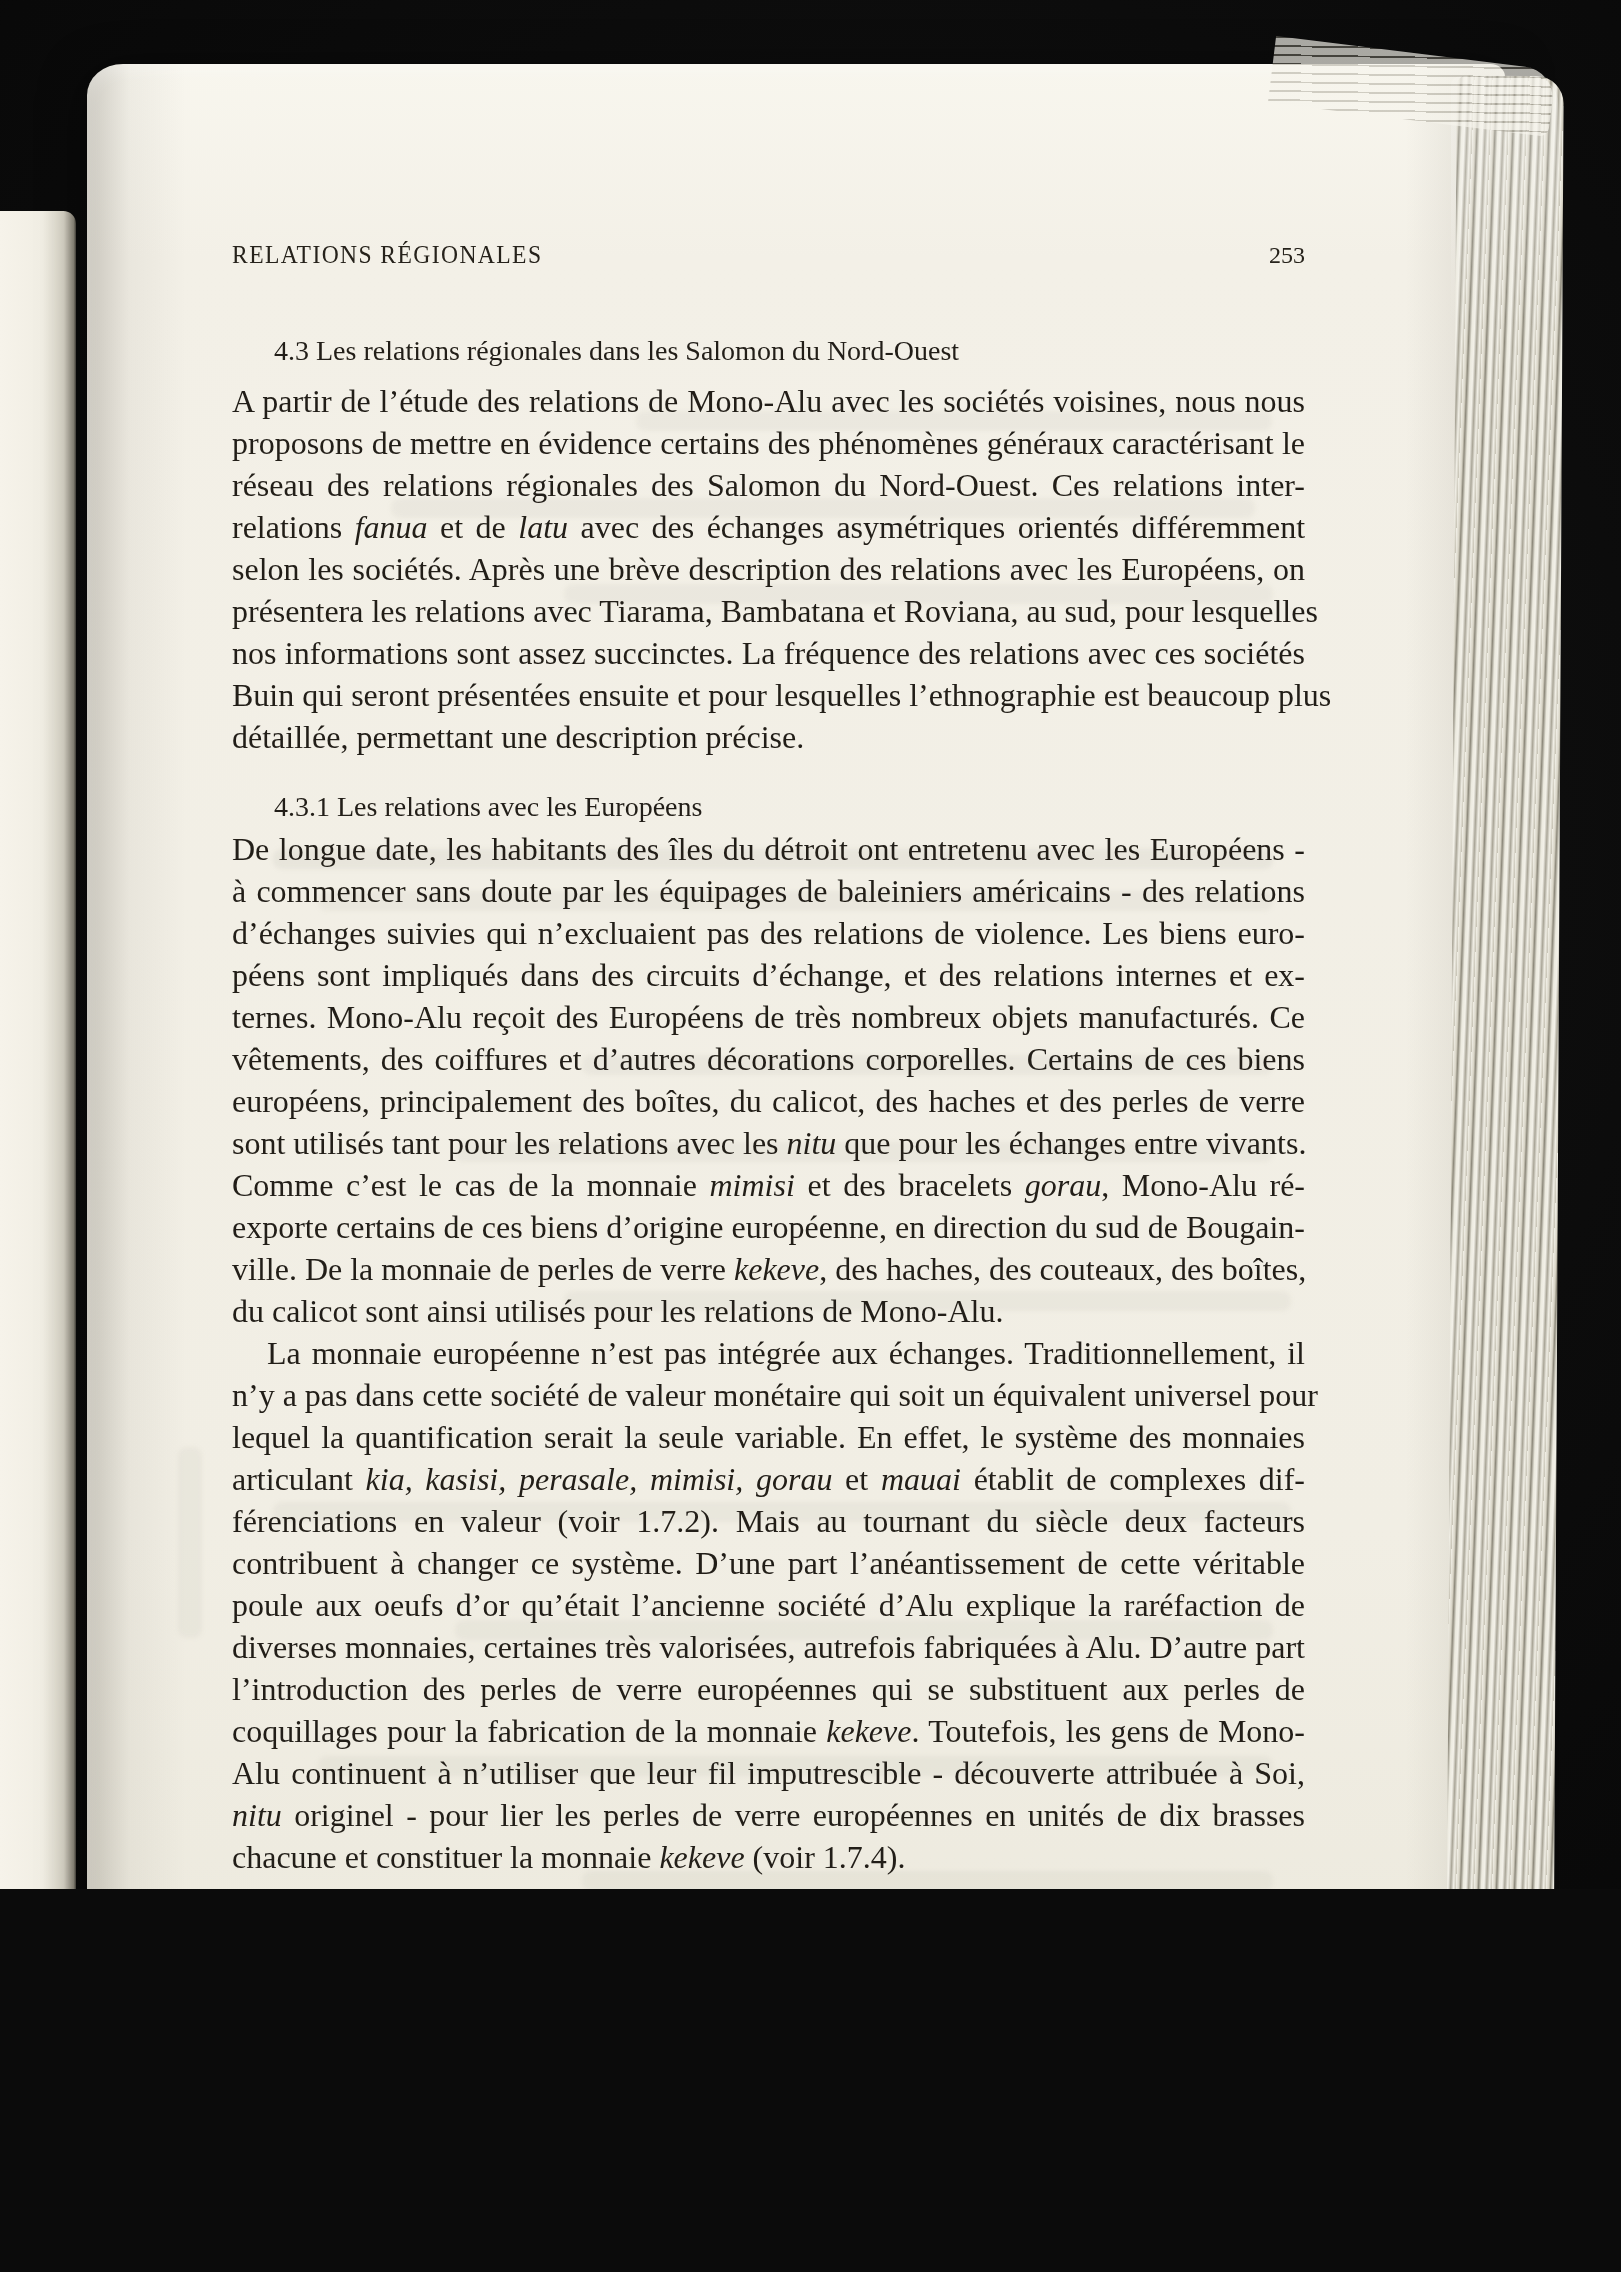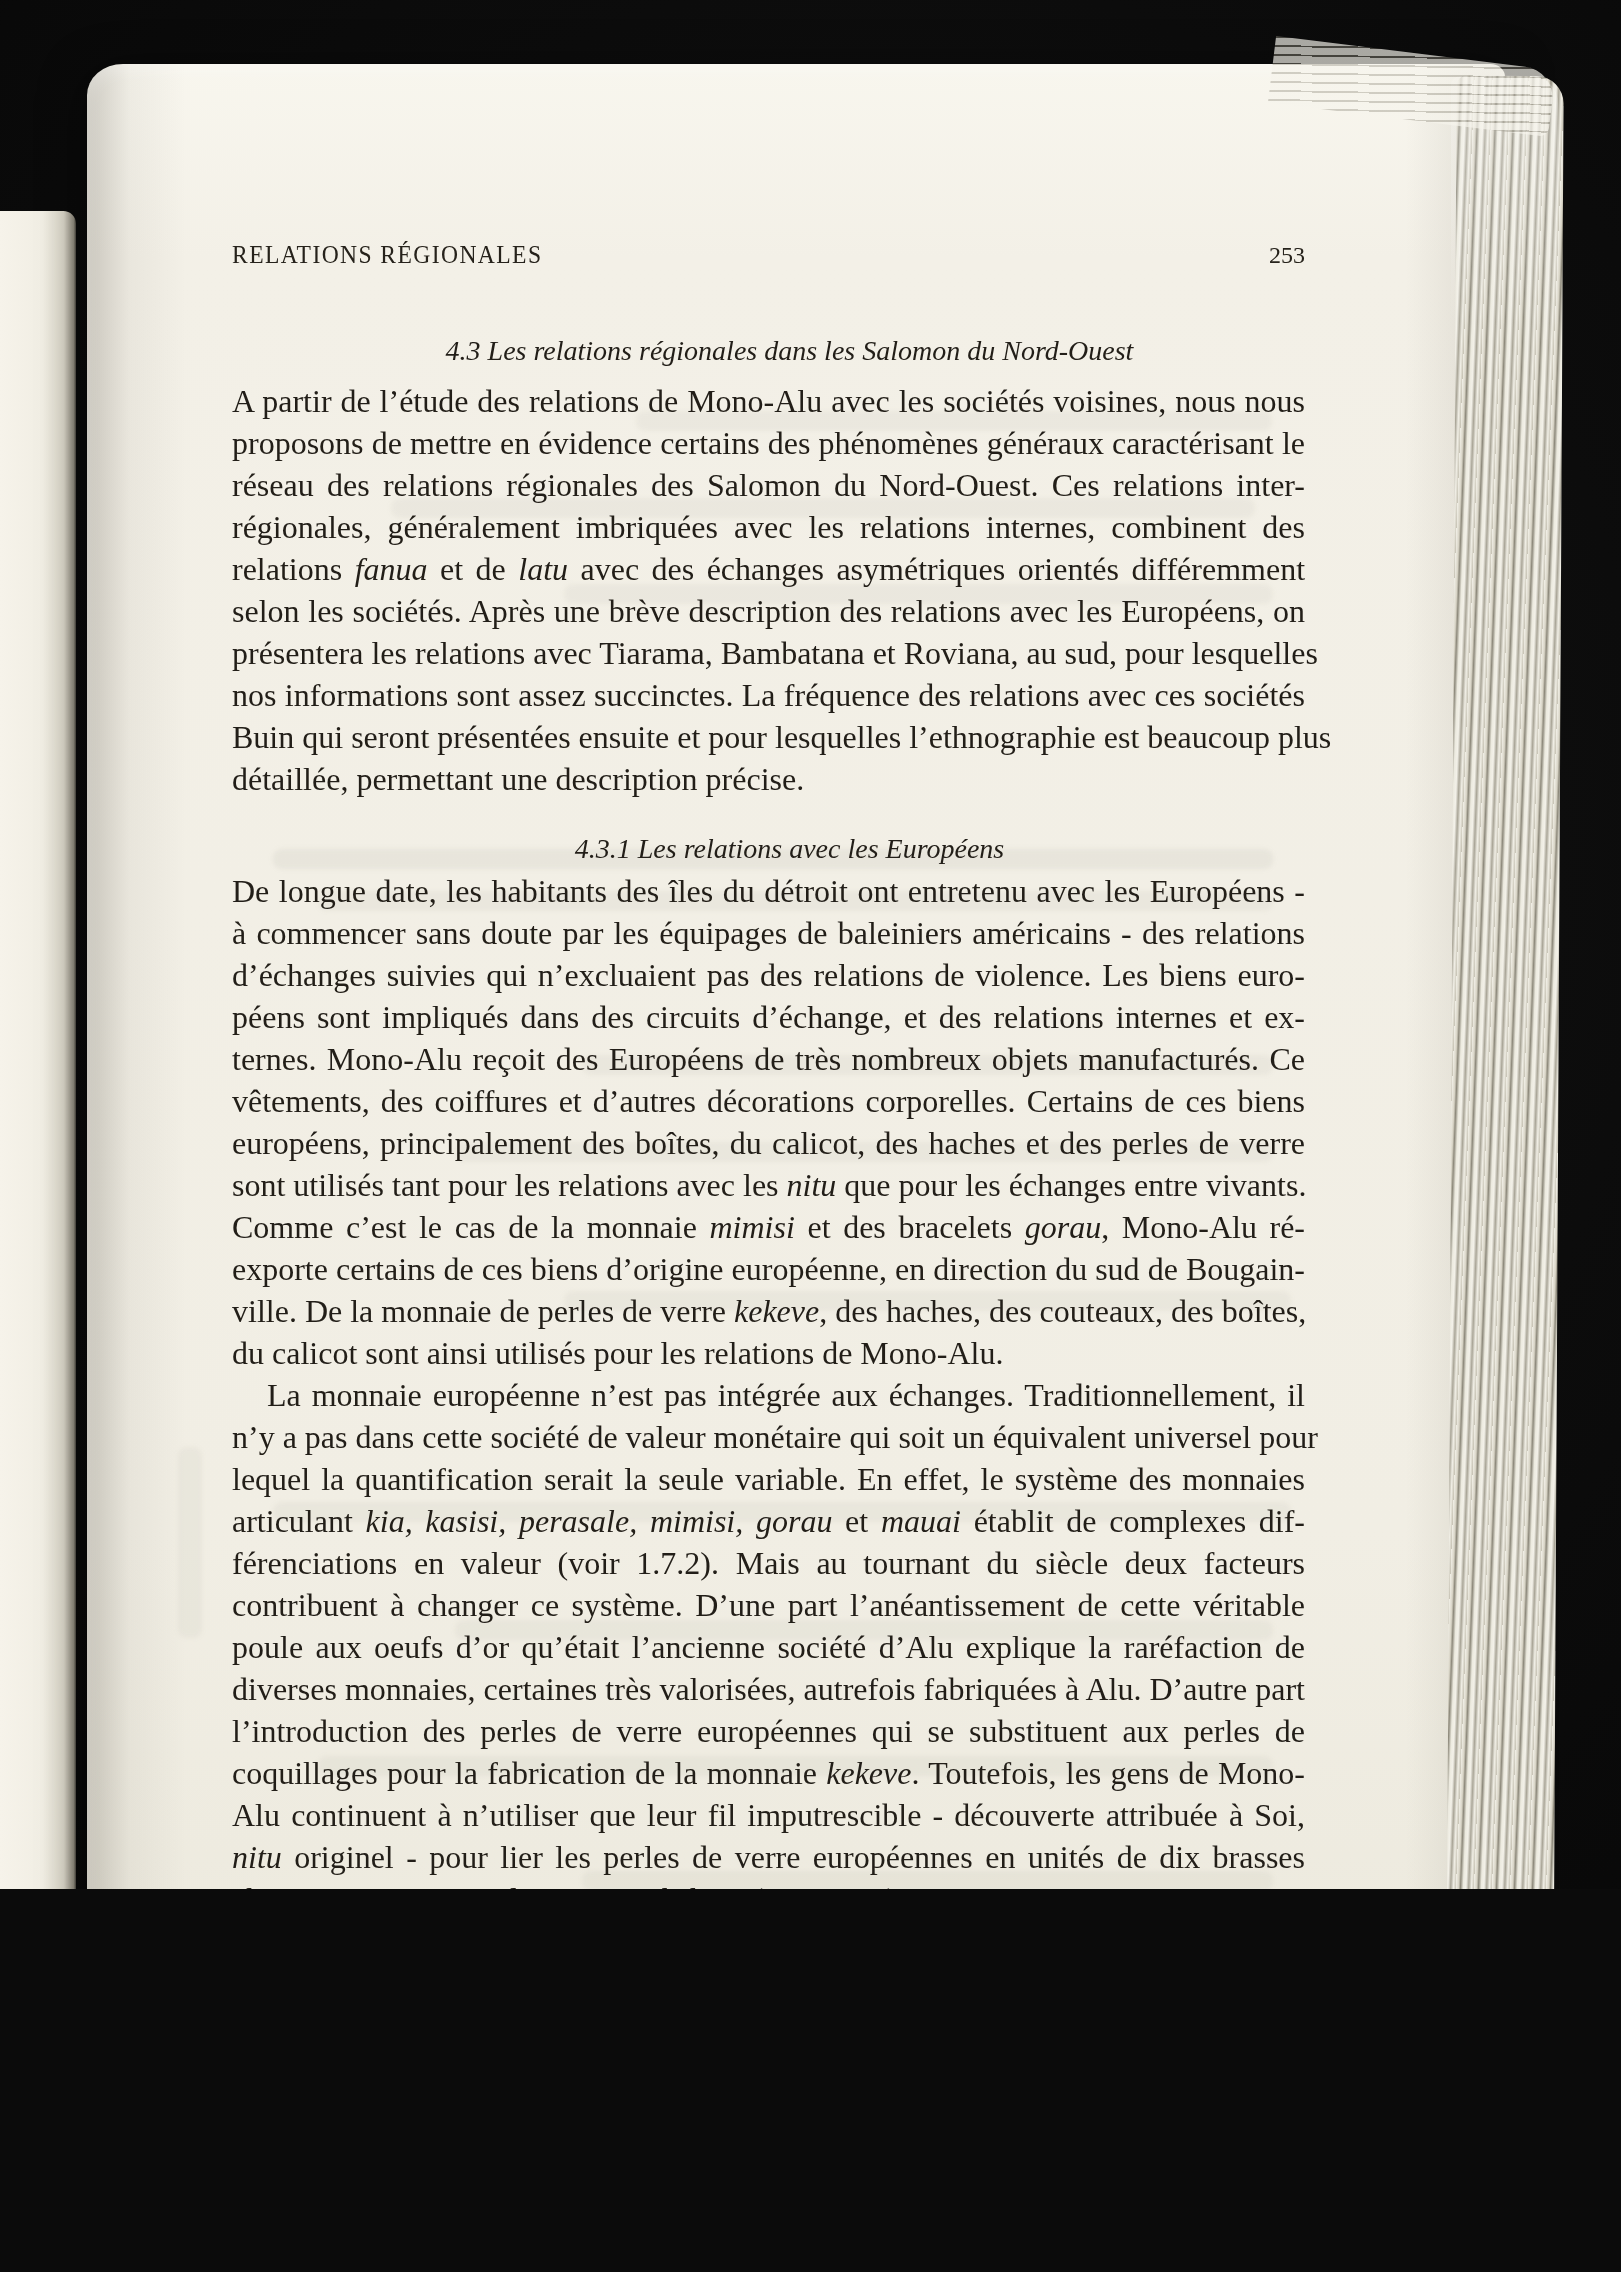--- a/index.html
+++ b/index.html
@@ -55,7 +55,7 @@
 
   
   .content{position:absolute;left:232px;top:333px;width:1073px;color:#221e18;}
-  .section-heading{font-style:italic;font-size:28px;line-height:42px;text-align:center;margin-left:42px;}
+  .section-heading{font-size:28px;line-height:42px;text-align:left;margin-left:42px;}
   .section-heading.first{line-height:36px;margin-bottom:11px;}
   .section-heading.second{margin-top:28px;}
   .para{margin:0;}

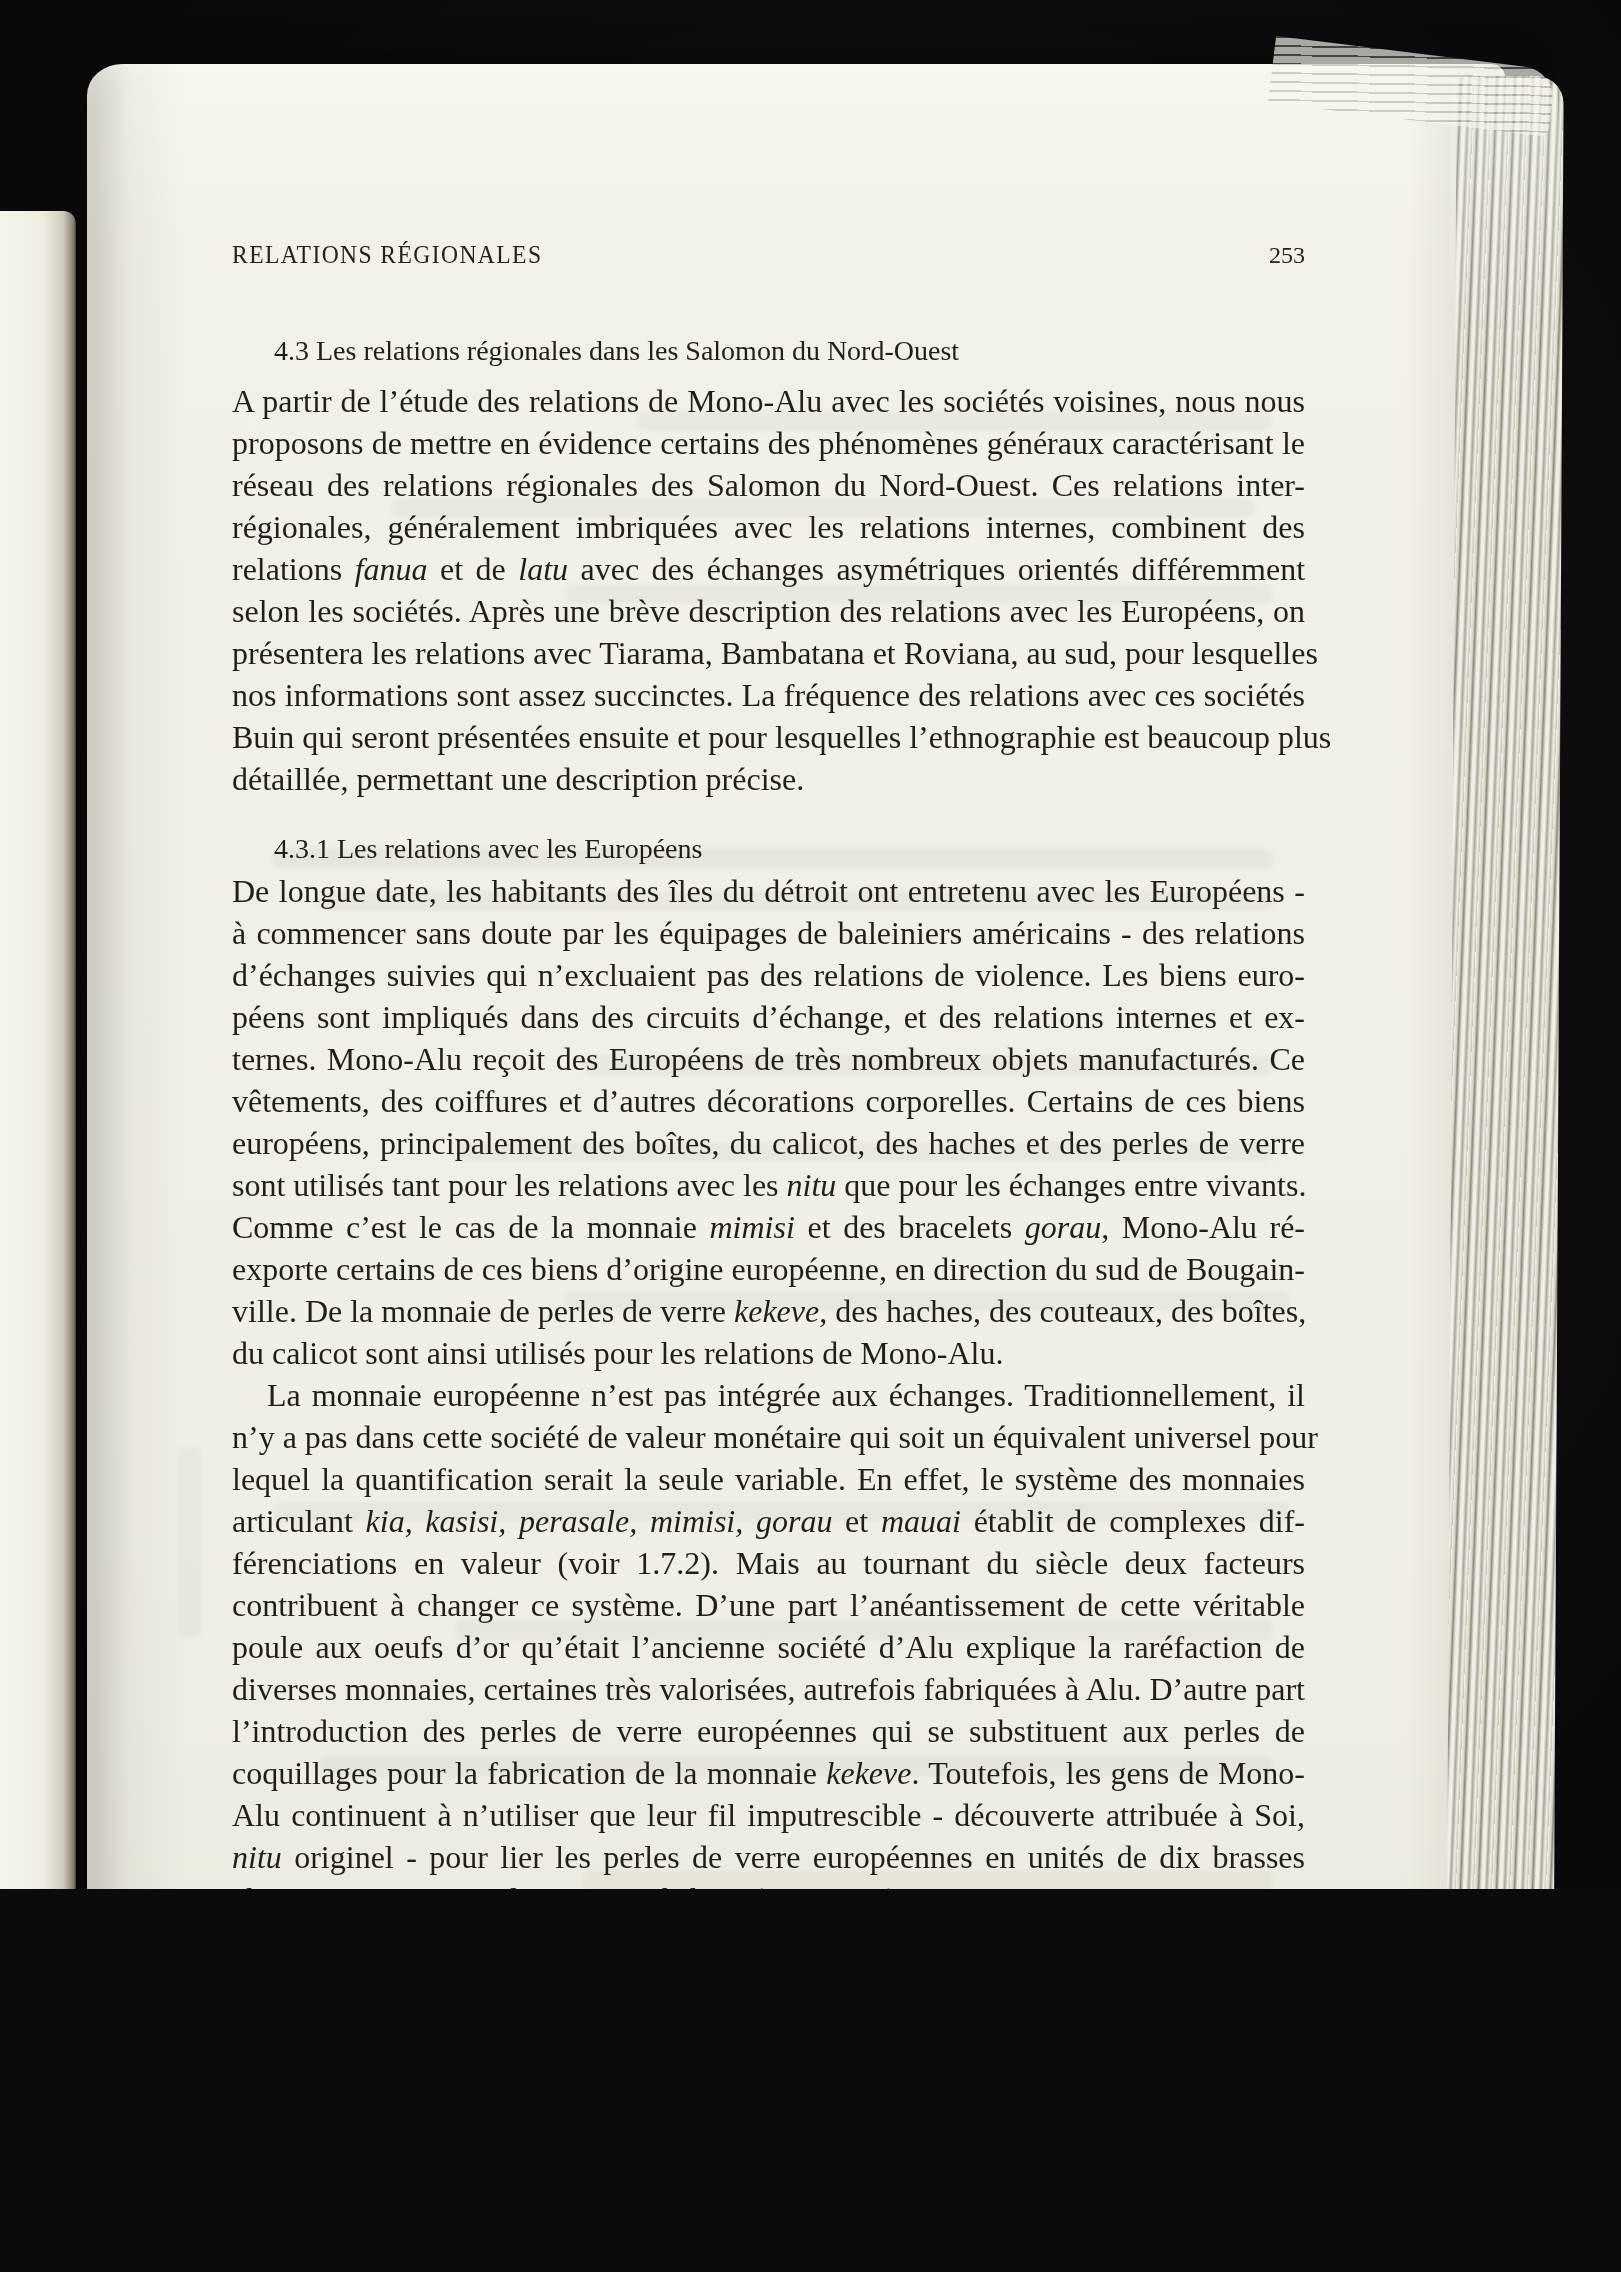--- a/index.html
+++ b/index.html
@@ -105,7 +105,6 @@
         <div class="line"><span>A partir de l’étude des relations de Mono-Alu avec les sociétés voisines, nous nous</span></div>
         <div class="line"><span>proposons de mettre en évidence certains des phénomènes généraux caractérisant le</span></div>
         <div class="line"><span>réseau des relations régionales des Salomon du Nord-Ouest. Ces relations inter-</span></div>
-        <div class="line"><span>régionales, généralement imbriquées avec les relations internes, combinent des</span></div>
         <div class="line"><span>relations </span><span class="it">fanua</span><span> et de </span><span class="it">latu</span><span> avec des échanges asymétriques orientés différemment</span></div>
         <div class="line"><span>selon les sociétés. Après une brève description des relations avec les Européens, on</span></div>
         <div class="line"><span>présentera les relations avec Tiarama, Bambatana et Roviana, au sud, pour lesquelles</span></div>

